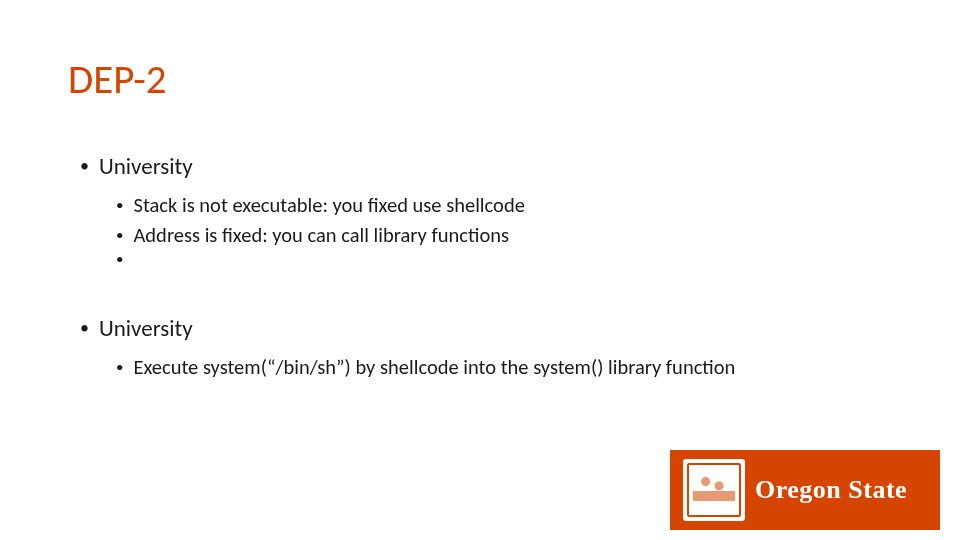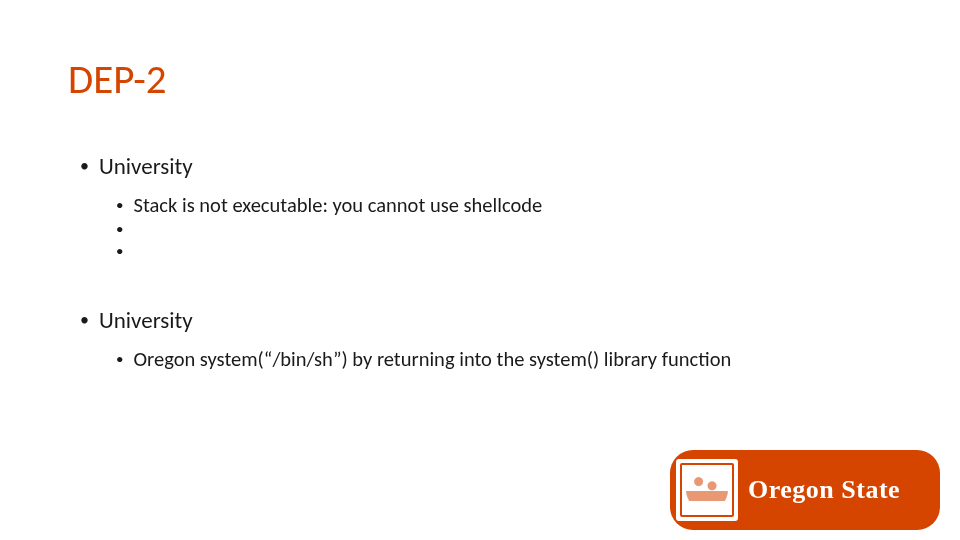--- a/index.html
+++ b/index.html
@@ -2,7 +2,7 @@
 <html><head>
 <meta charset="utf-8">
 <style>
-  * { margin: 0; padding: 0; box-sizing: border-box; border-radius: 23px; }
+  * { margin: 0; padding: 0; box-sizing: border-box; }
   html, body { width: 960px; height: 540px; overflow: hidden; }
   body {
     background: #ffffff;

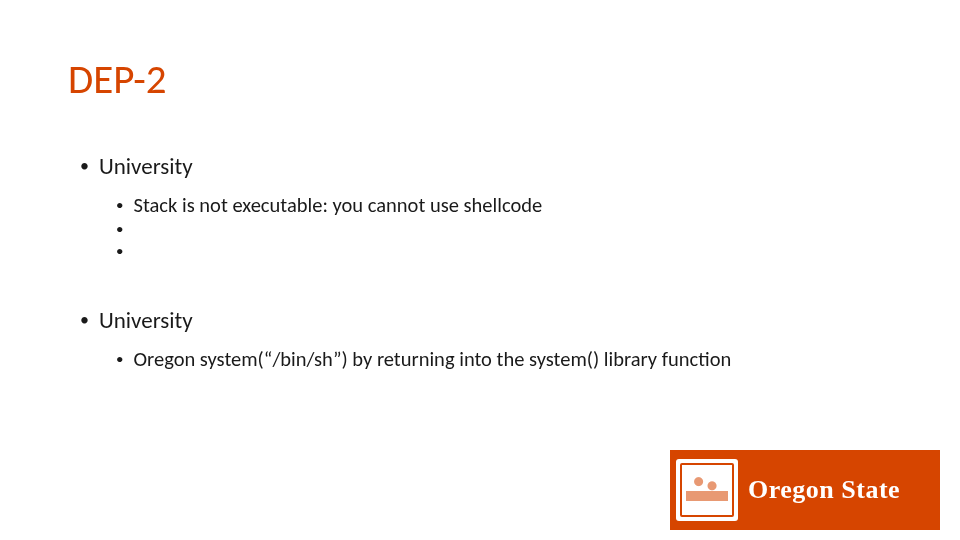--- a/index.html
+++ b/index.html
@@ -119,7 +119,7 @@
     </div>
     <div class="bullet-l2">
       <span class="dot">•</span>
-      <span>Stack is not executable: you cannot use shellcode</span>
+      <span>Stack is not executable: you fixed use shellcode</span>
     </div>
     <div class="bullet-l2">
       <span class="dot">•</span>

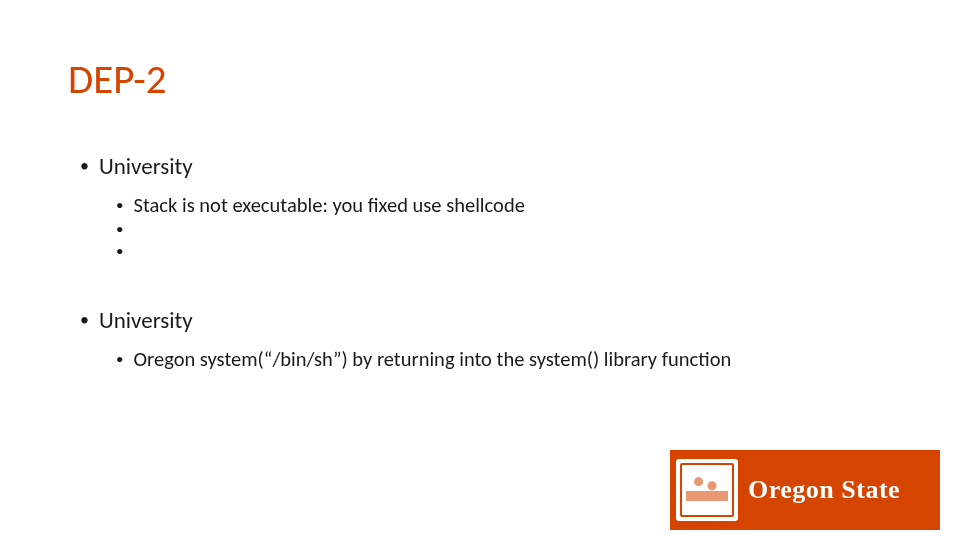--- a/index.html
+++ b/index.html
@@ -123,6 +123,7 @@
     </div>
     <div class="bullet-l2">
       <span class="dot">•</span>
+      <span>Address is fixed: you can call library functions</span>
     </div>
     <div class="bullet-l2">
       <span class="dot">•</span>

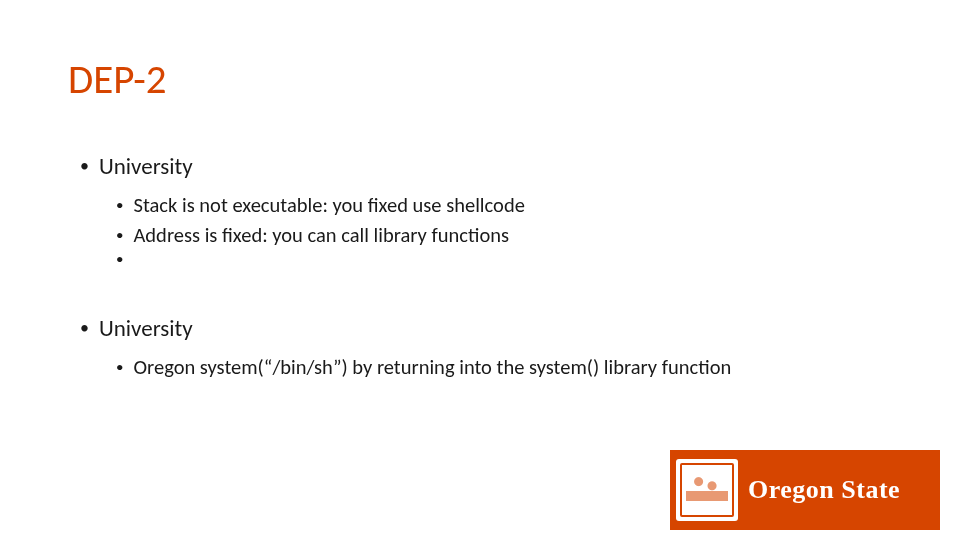--- a/index.html
+++ b/index.html
@@ -137,7 +137,7 @@
     </div>
     <div class="bullet-l2">
       <span class="dot">•</span>
-      <span>Oregon system(“/bin/sh”) by returning into the system() library function</span>
+      <span>Execute system(“/bin/sh”) by shellcode into the system() library function</span>
     </div>
 
   </div>

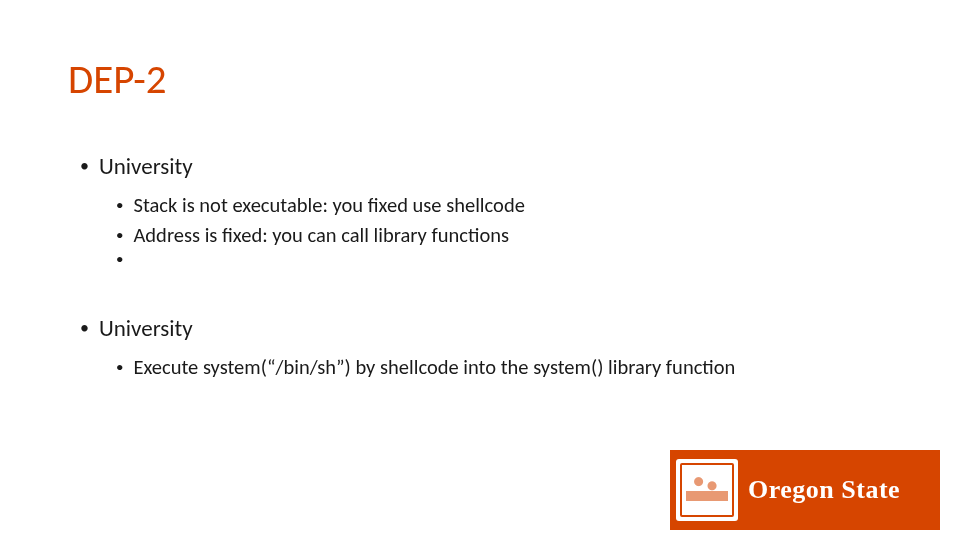--- a/index.html
+++ b/index.html
@@ -63,7 +63,7 @@
     background: #d64500;
     display: flex;
     align-items: center;
-    padding: 6px 6px;
+    padding: 6px 13px;
     gap: 10px;
   }
   .logo-seal {

